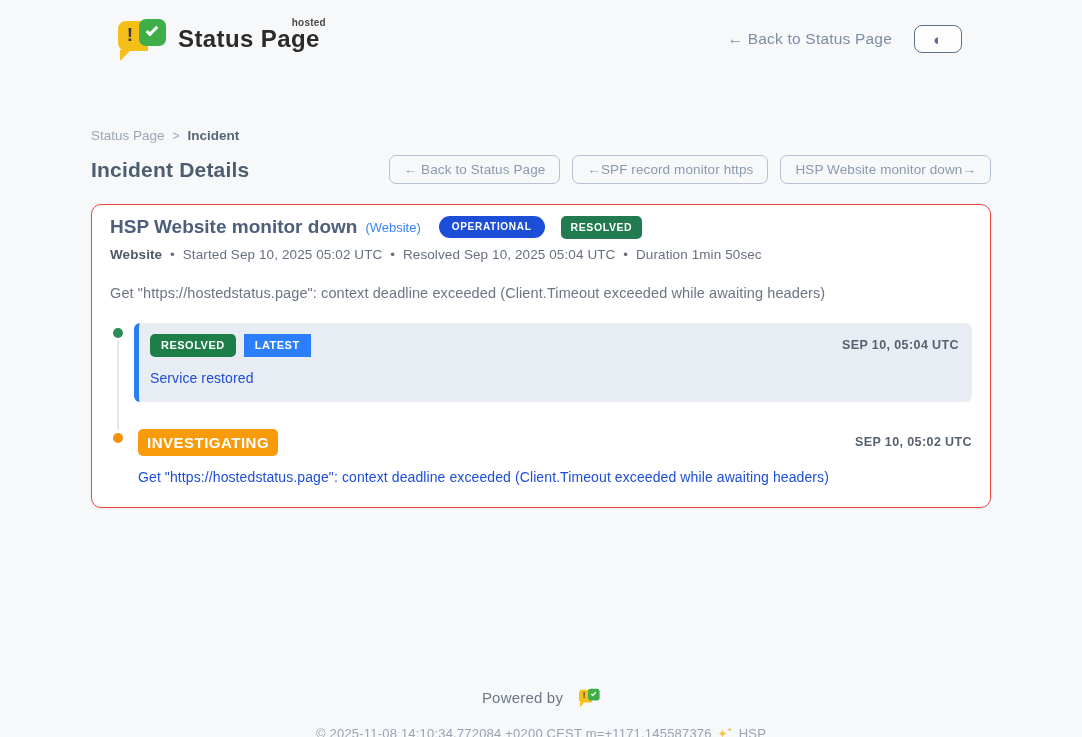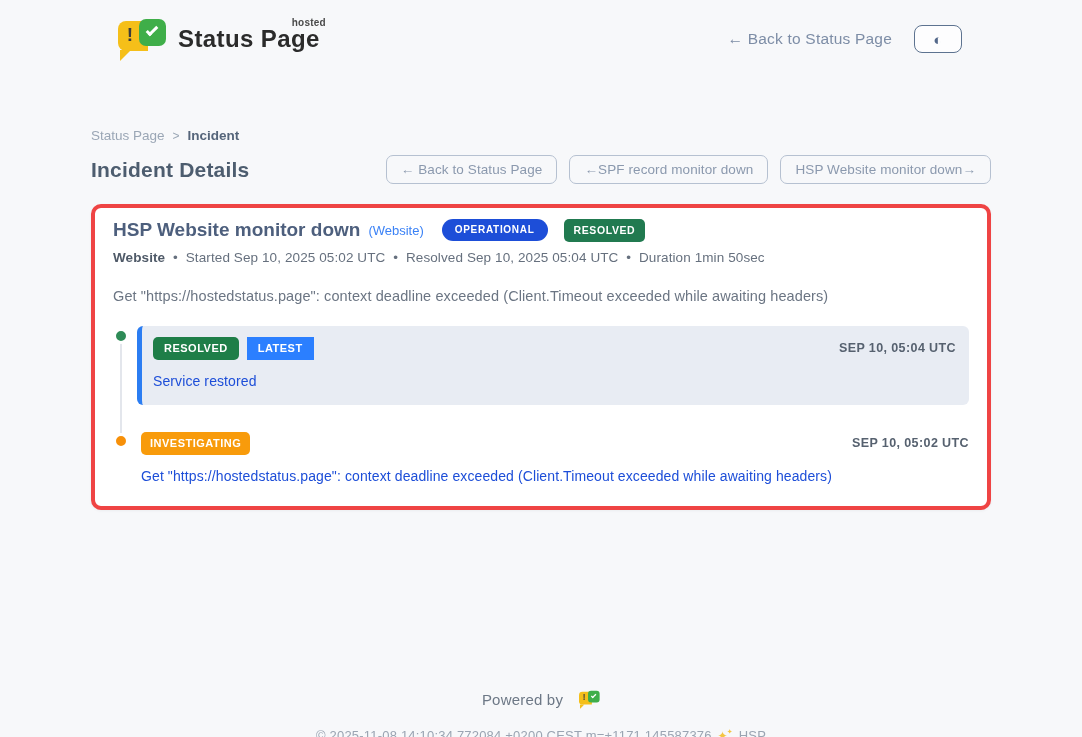--- a/index.html
+++ b/index.html
@@ -155,7 +155,7 @@
     <h1 class="page-title">Incident Details</h1>
     <div class="nav-buttons">
       <button class="nav-btn">← Back to Status Page</button>
-      <button class="nav-btn">←SPF record monitor down</button>
+      <button class="nav-btn">←SPF record monitor https</button>
       <button class="nav-btn">HSP Website monitor down→</button>
     </div>
   </div>

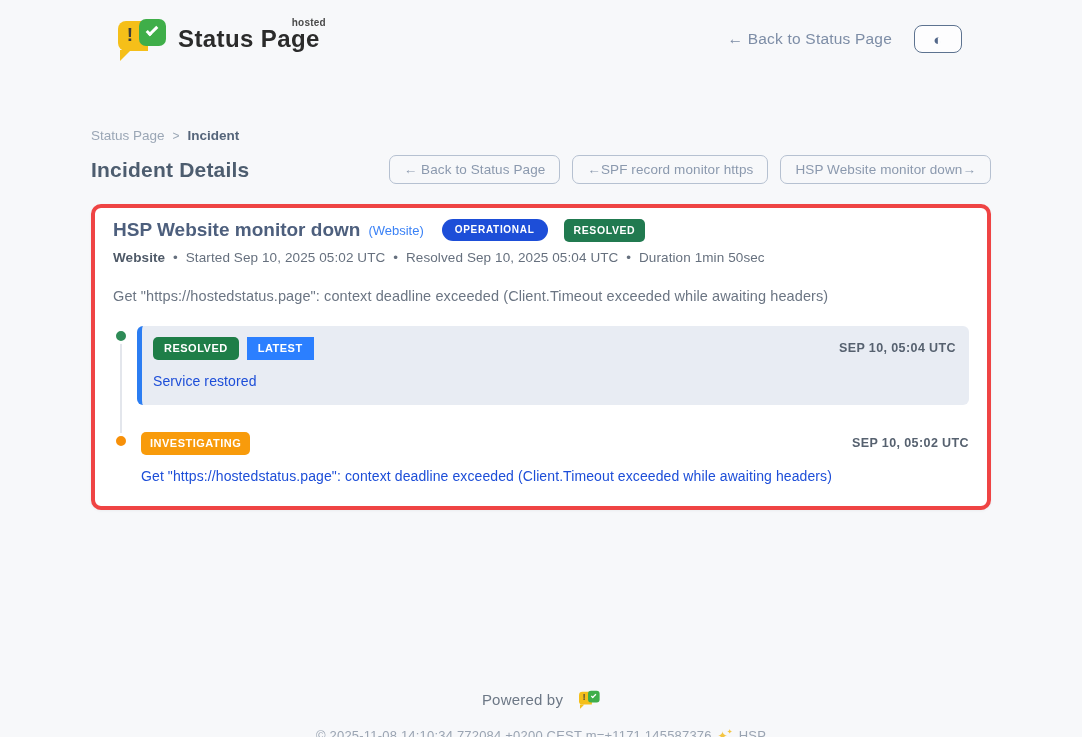--- a/index.html
+++ b/index.html
@@ -64,7 +64,7 @@
   }
   
   .card {
-    margin-top: 20px; background: #ffffff; border: 4px solid #ef4444;
+    margin-top: 20px; background: #ffffff; border: 1px solid #ef4444;
     border-radius: 10px; padding: 11px 18px 22px 18px;
     box-shadow: 0 1px 3px rgba(20,30,55,0.05);
   }

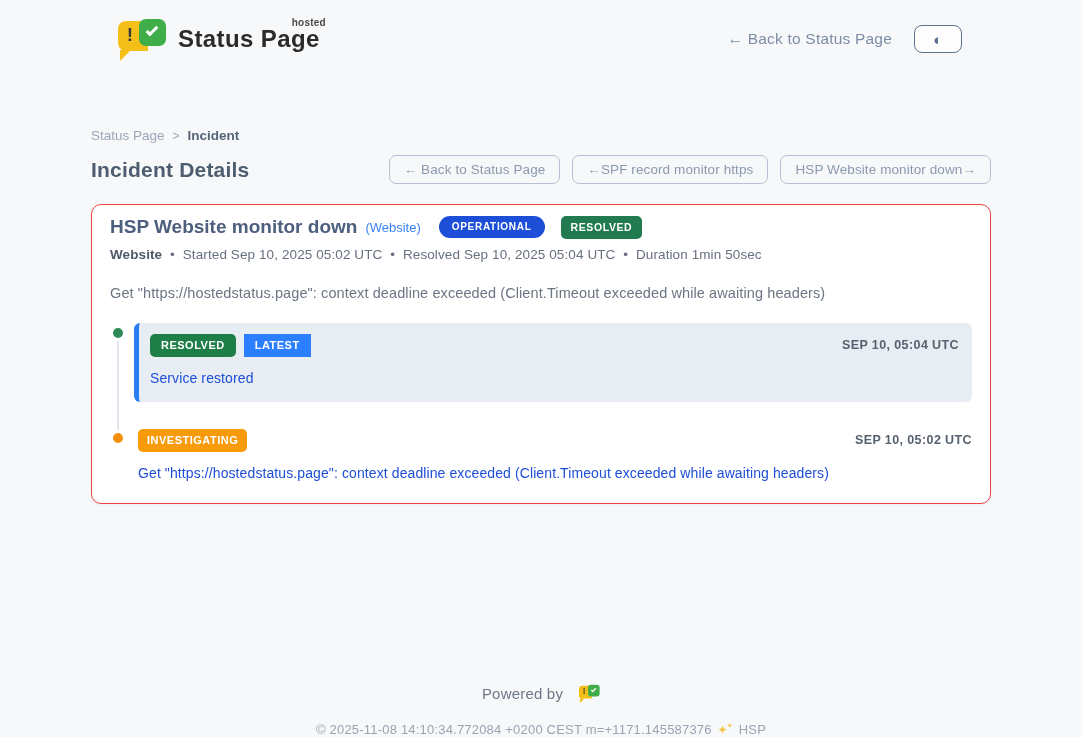--- a/index.html
+++ b/index.html
@@ -100,7 +100,7 @@
   .tl-badges { display: flex; gap: 8px; }
   .badge-resolved { background: #1e7e48; font-size: 11px; letter-spacing: 0.5px; padding: 6px 11px; border-radius: 5px; }
   .badge-latest { background: #2b7fff; font-size: 11px; letter-spacing: 0.5px; padding: 6px 11px; border-radius: 0; }
-  .badge-investigating { background: #f89b0b; font-size: 11px; letter-spacing: 0.5px; padding: 6px 9px; border-radius: 5px; }
+  .badge-investigating { background: #f89b0b; font-size: 15px; letter-spacing: 0.5px; padding: 6px 9px; border-radius: 5px; }
   .tl-timestamp { font-size: 12.5px; color: #56616f; font-weight: 600; letter-spacing: 0.4px; }
   .tl-message { margin-top: 13px; font-size: 14px; color: #1d4ed8; letter-spacing: 0.1px; }
   

